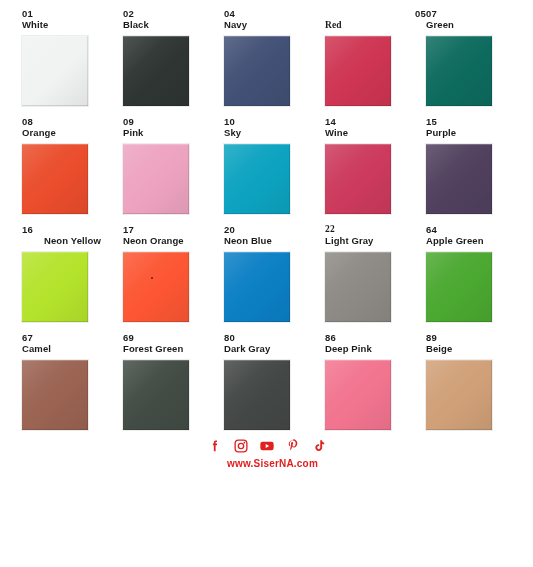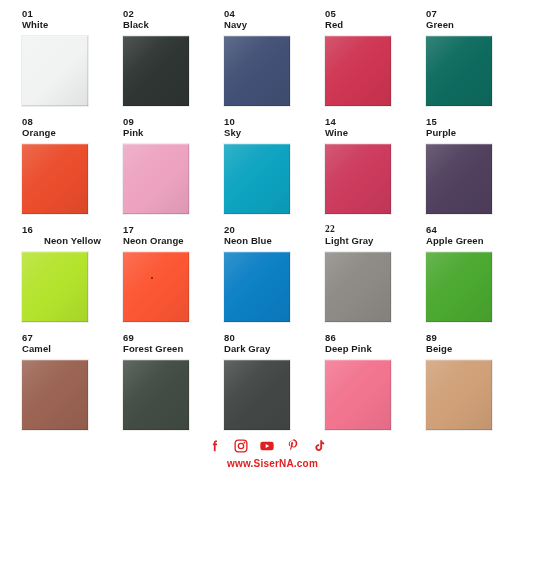--- a/index.html
+++ b/index.html
@@ -151,7 +151,7 @@
         </div>
       </div>
       <div class="swatch-cell">
-        <div class="swatch-code" style="color: rgb(27, 27, 27);">05</div>
+        <div class="swatch-code" style="color: rgb(27, 27, 27); text-align: right;">05</div>
         <div class="swatch-name" style="color: rgb(27, 27, 27);">Red</div>
         <div class="swatch-chip" style="background: rgb(206, 53, 82);">
           <div class="chip-inner"></div>

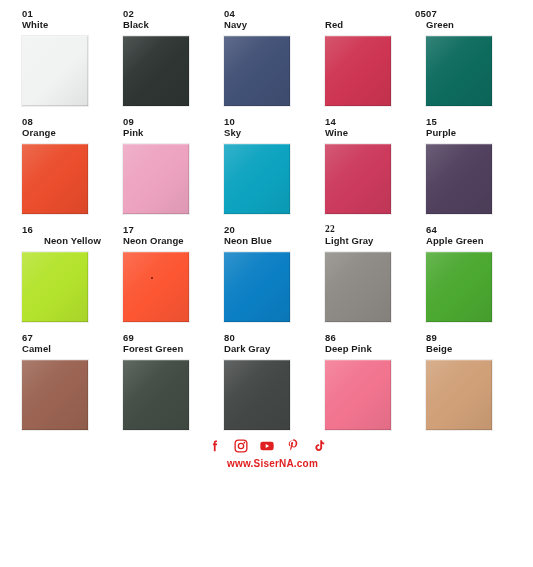--- a/index.html
+++ b/index.html
@@ -152,7 +152,7 @@
       </div>
       <div class="swatch-cell">
         <div class="swatch-code" style="color: rgb(27, 27, 27); text-align: right;">05</div>
-        <div class="swatch-name" style="color: rgb(27, 27, 27);">Red</div>
+        <div class="swatch-name" style="color: rgb(27, 27, 27); font-family: Liberation Serif, serif;">Red</div>
         <div class="swatch-chip" style="background: rgb(206, 53, 82);">
           <div class="chip-inner"></div>
           <div class="chip-edge"></div>

